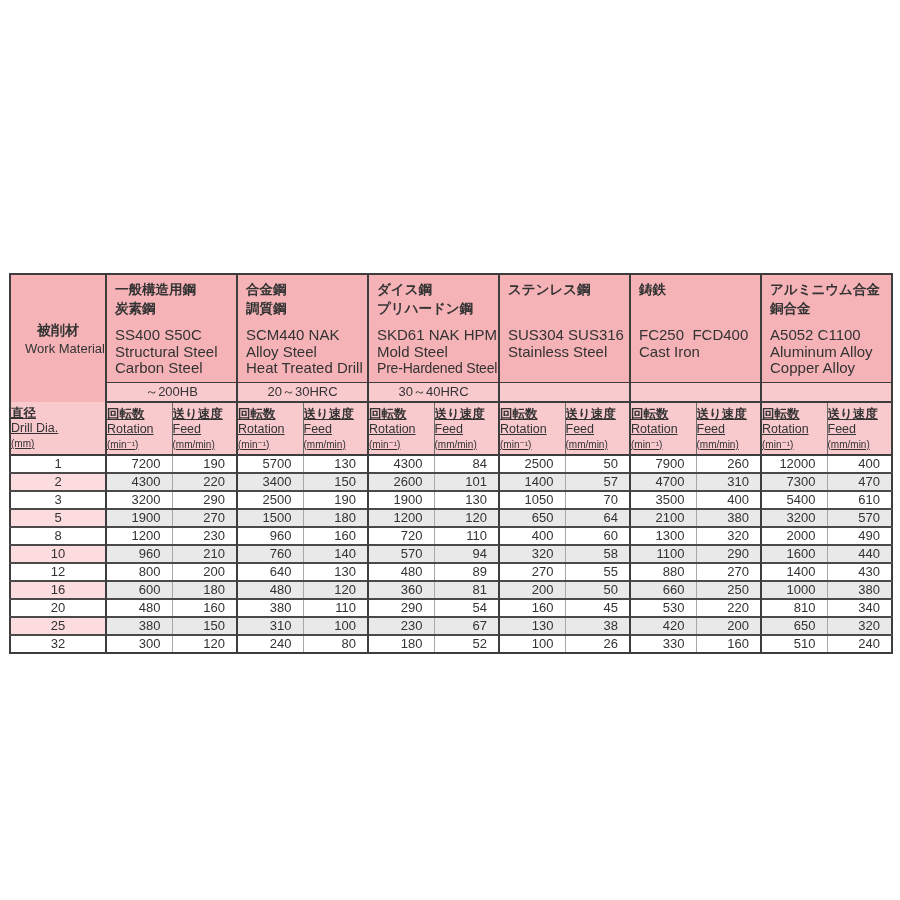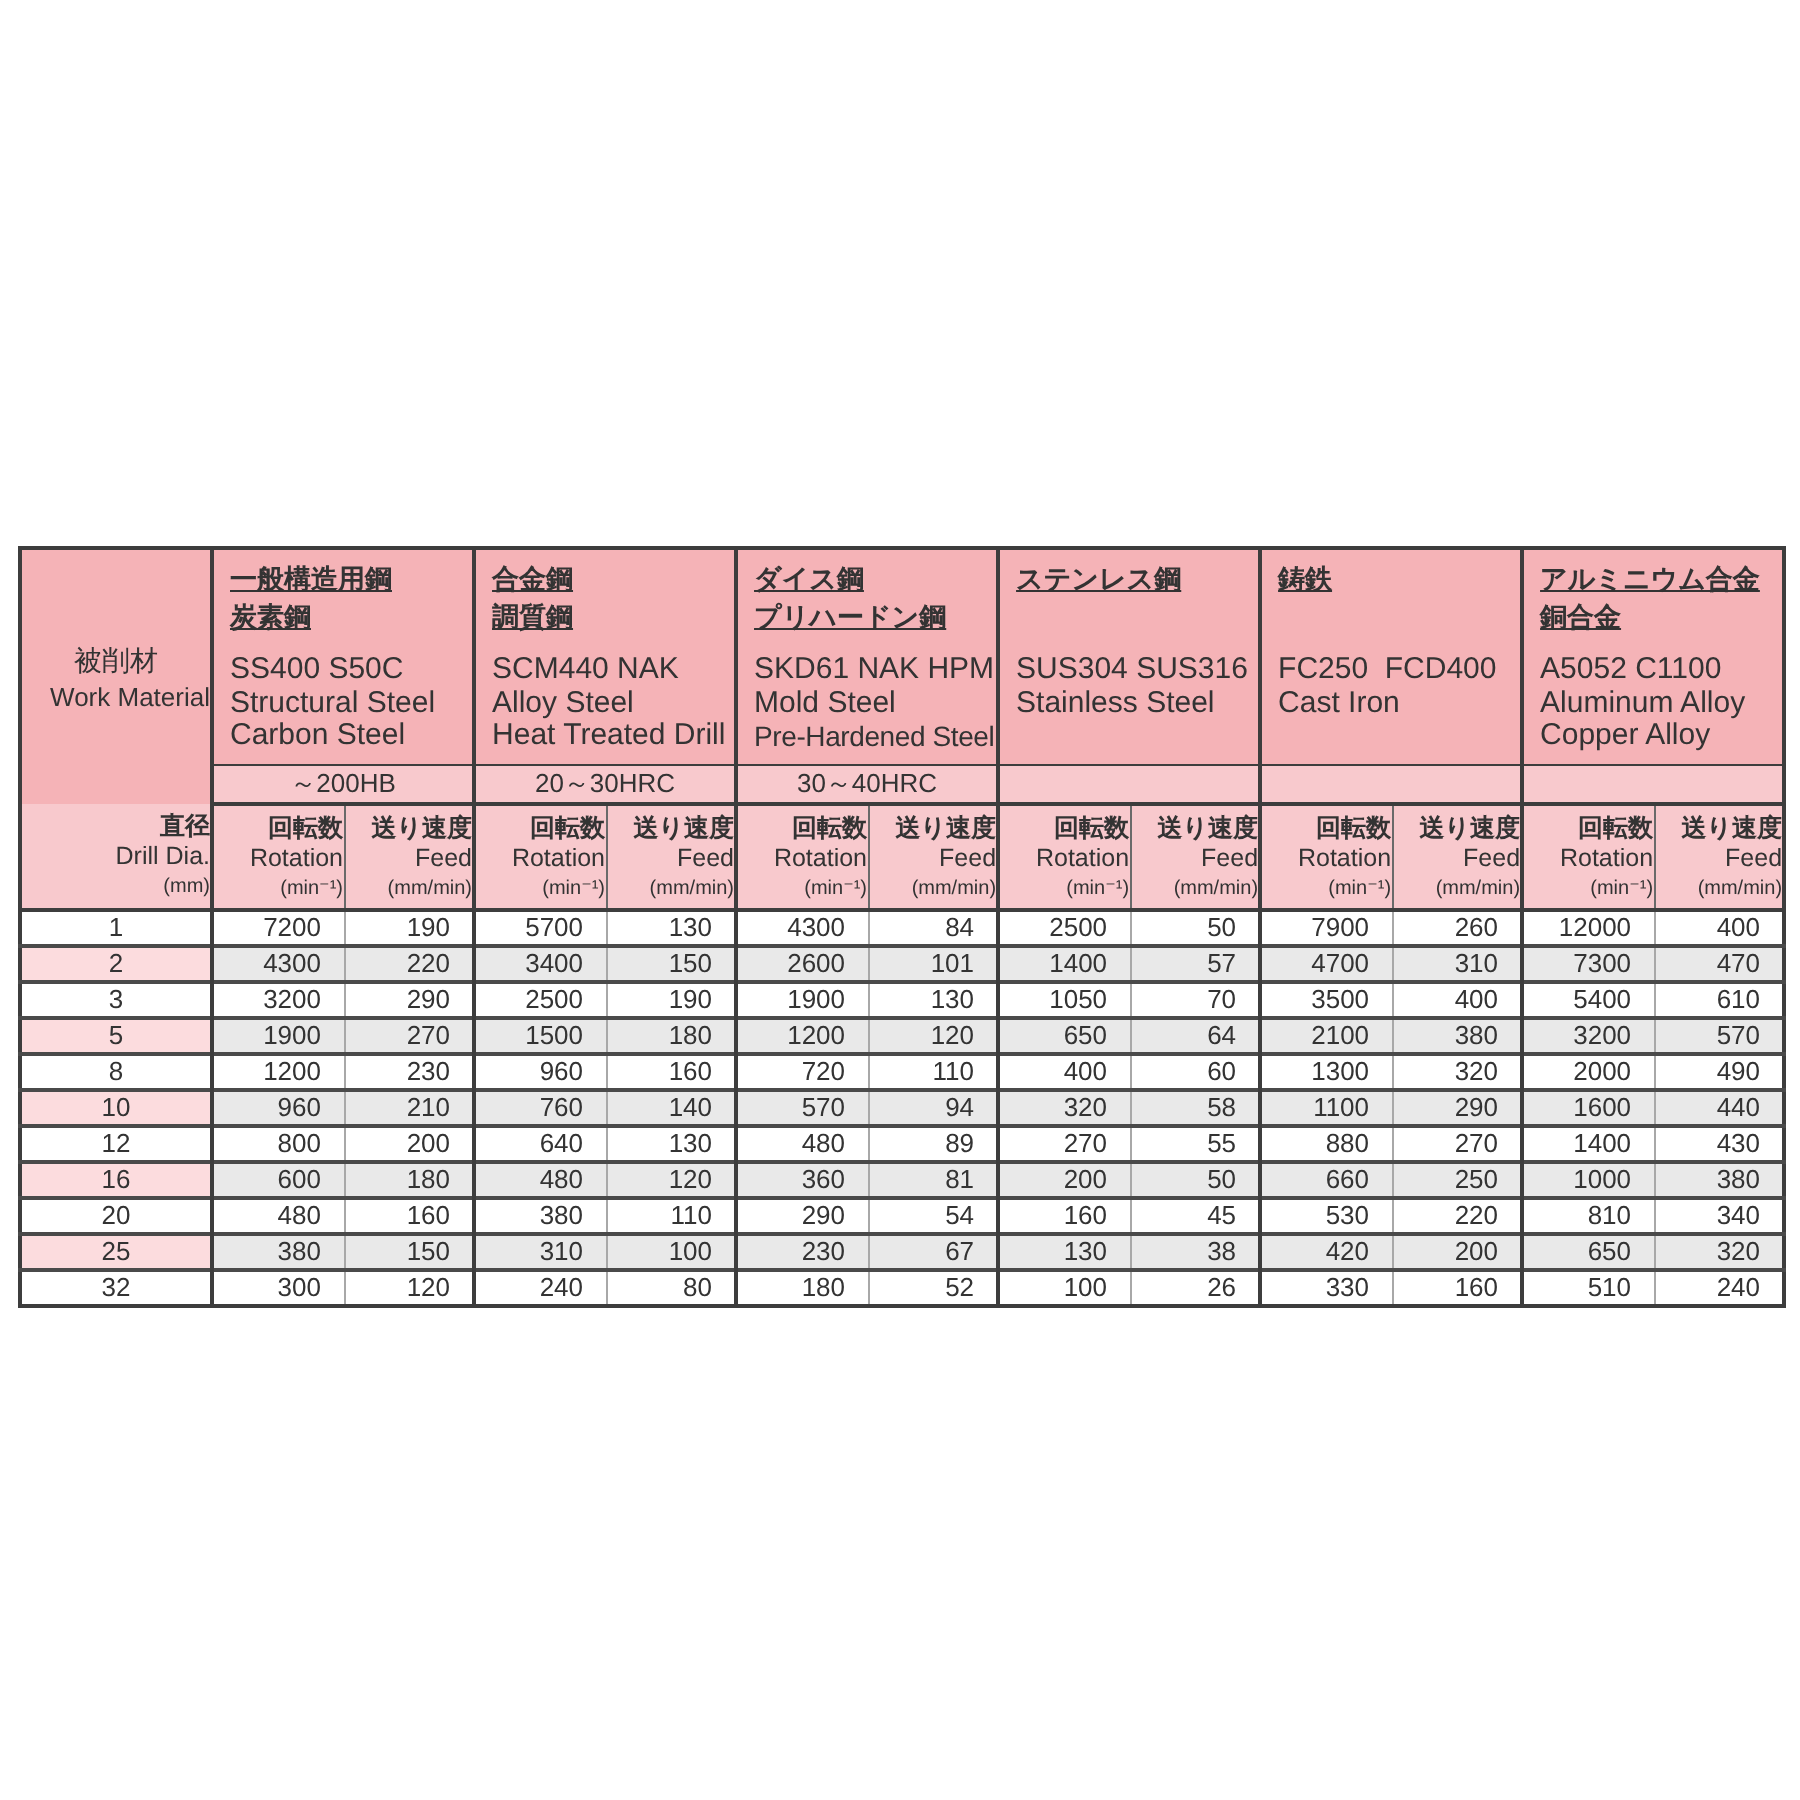--- a/index.html
+++ b/index.html
@@ -45,7 +45,7 @@
     padding: 6px 6px 0 8px;
     height: 101px;
   }
-  .jp-block { min-height: 37px; margin-bottom: 9px; text-decoration: underline; }
+  .jp-block { min-height: 37px; margin-bottom: 9px; }
   .jp-line { font-size: 13.5px; line-height: 18.5px; font-weight: bold; white-space: pre; }
   .en-line { font-size: 15px; line-height: 16.5px; white-space: pre; }
   th.mat.m2 .en-line:nth-child(3) { font-size: 14px; letter-spacing: -0.2px; }

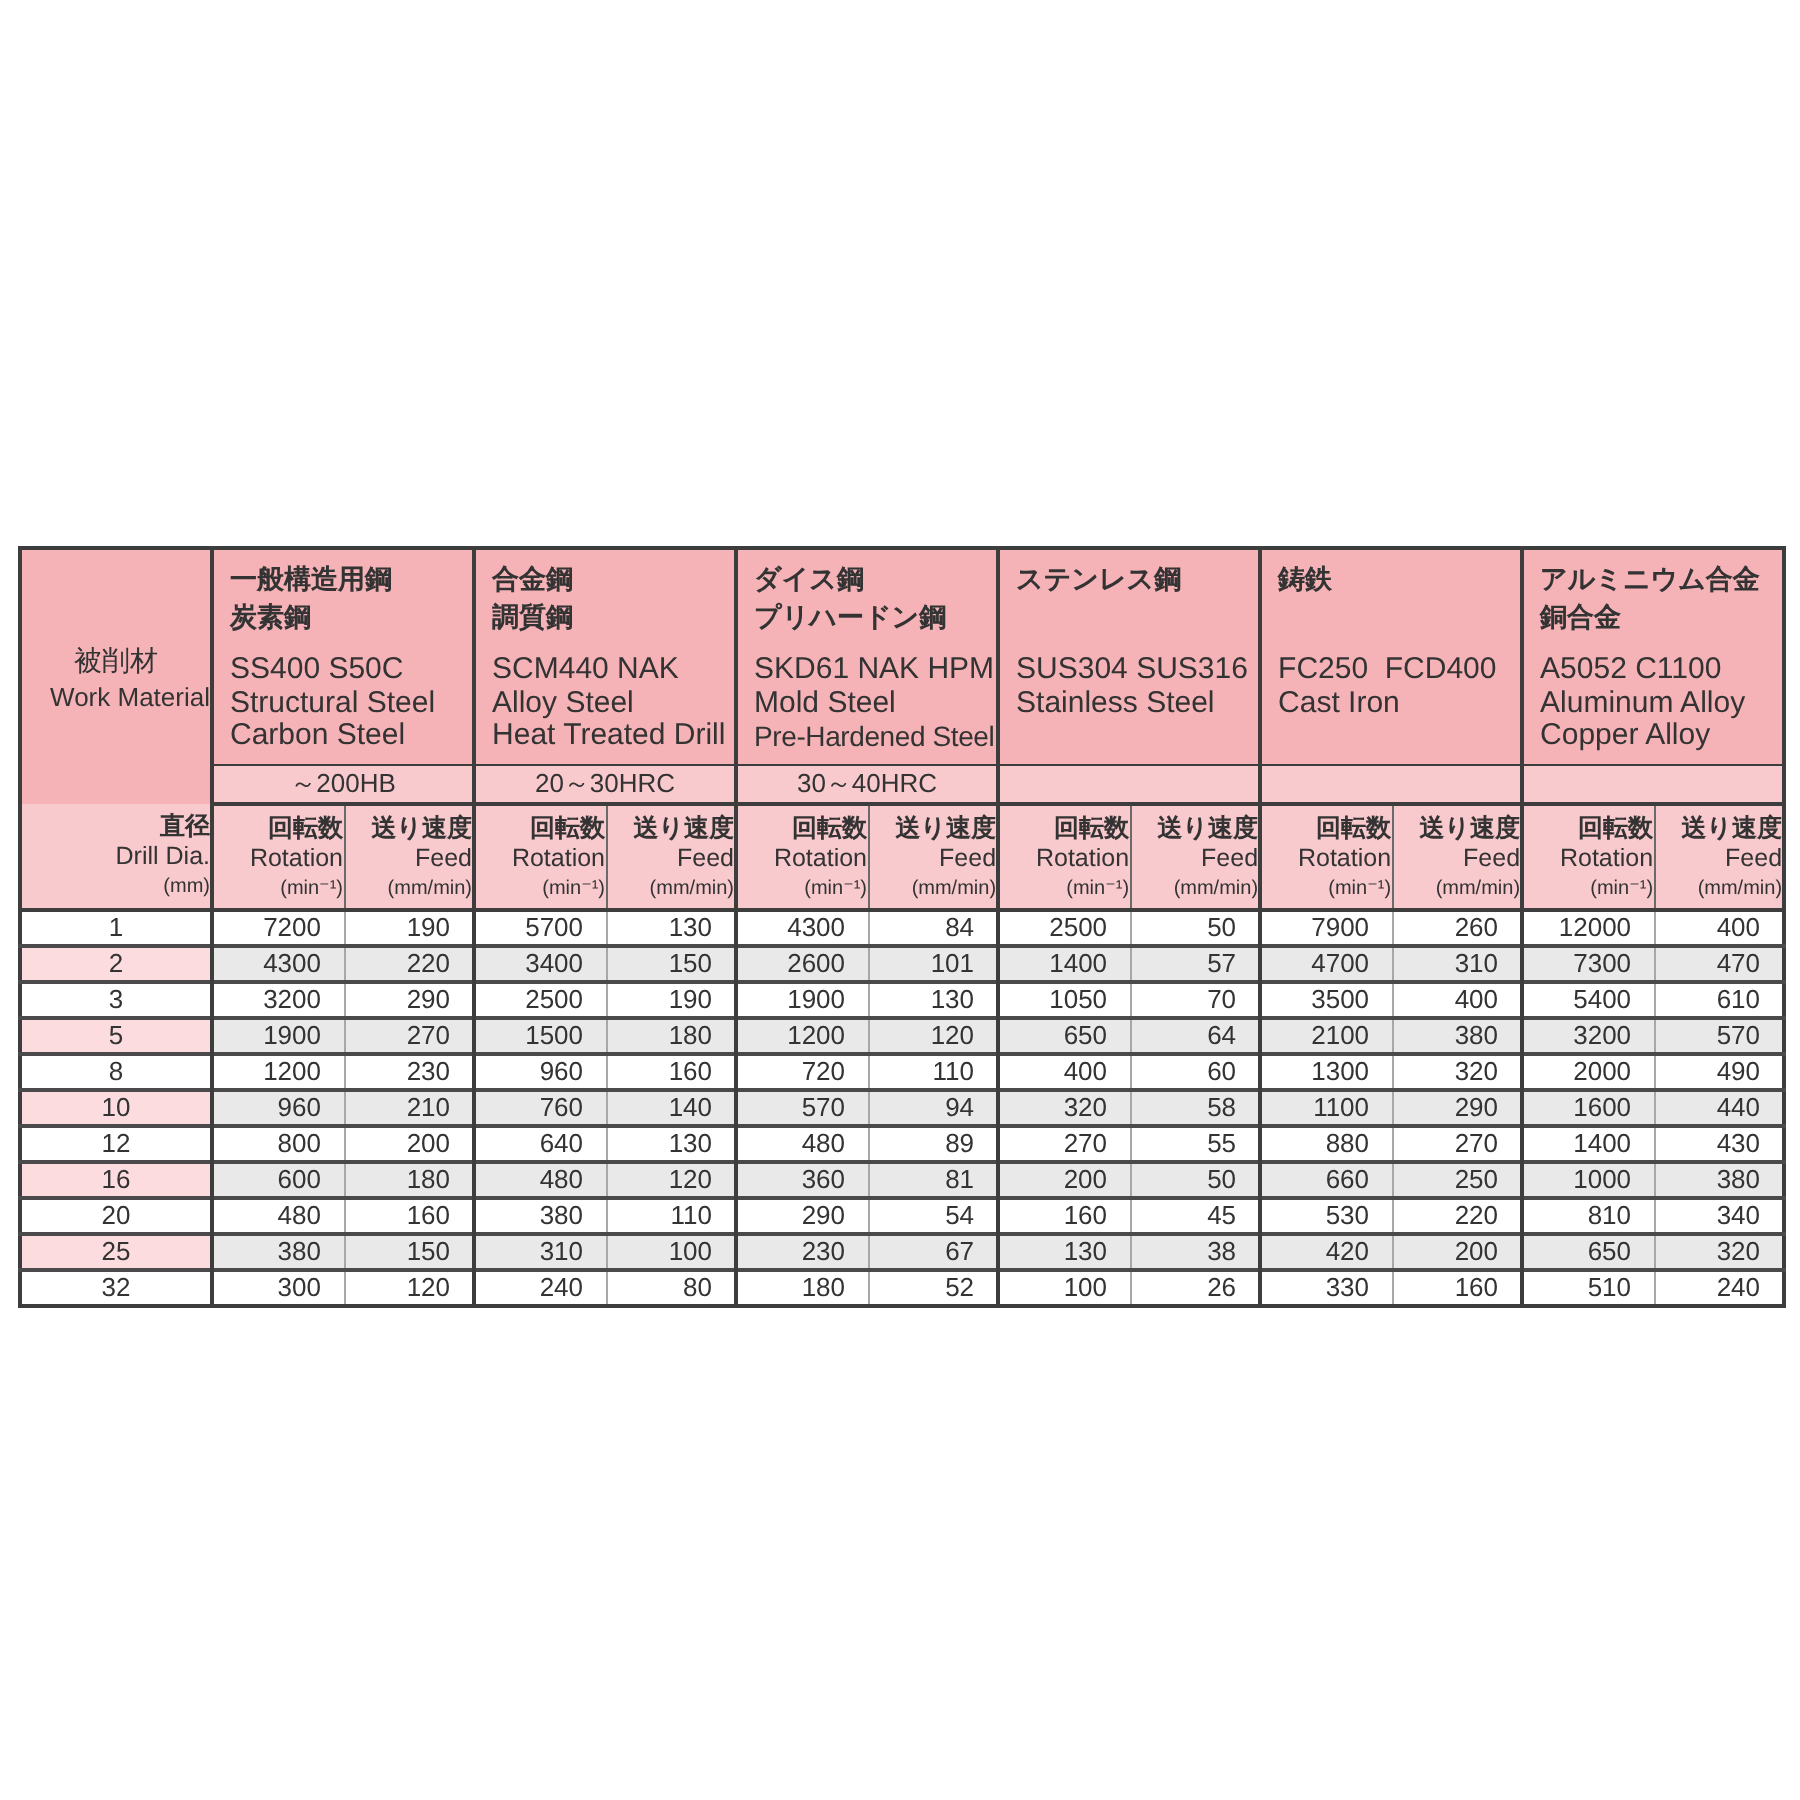--- a/index.html
+++ b/index.html
@@ -35,7 +35,7 @@
     text-align: center;
     vertical-align: middle;
   }
-  .wm-jp { font-size: 14px; line-height: 19px; }
+  .wm-jp { font-size: 14px; line-height: 19px; font-weight: bold; }
   .wm-en { font-size: 13px; line-height: 17px; text-align: right; }
   tr.r-mat th.mat {
     background: var(--header-pink);

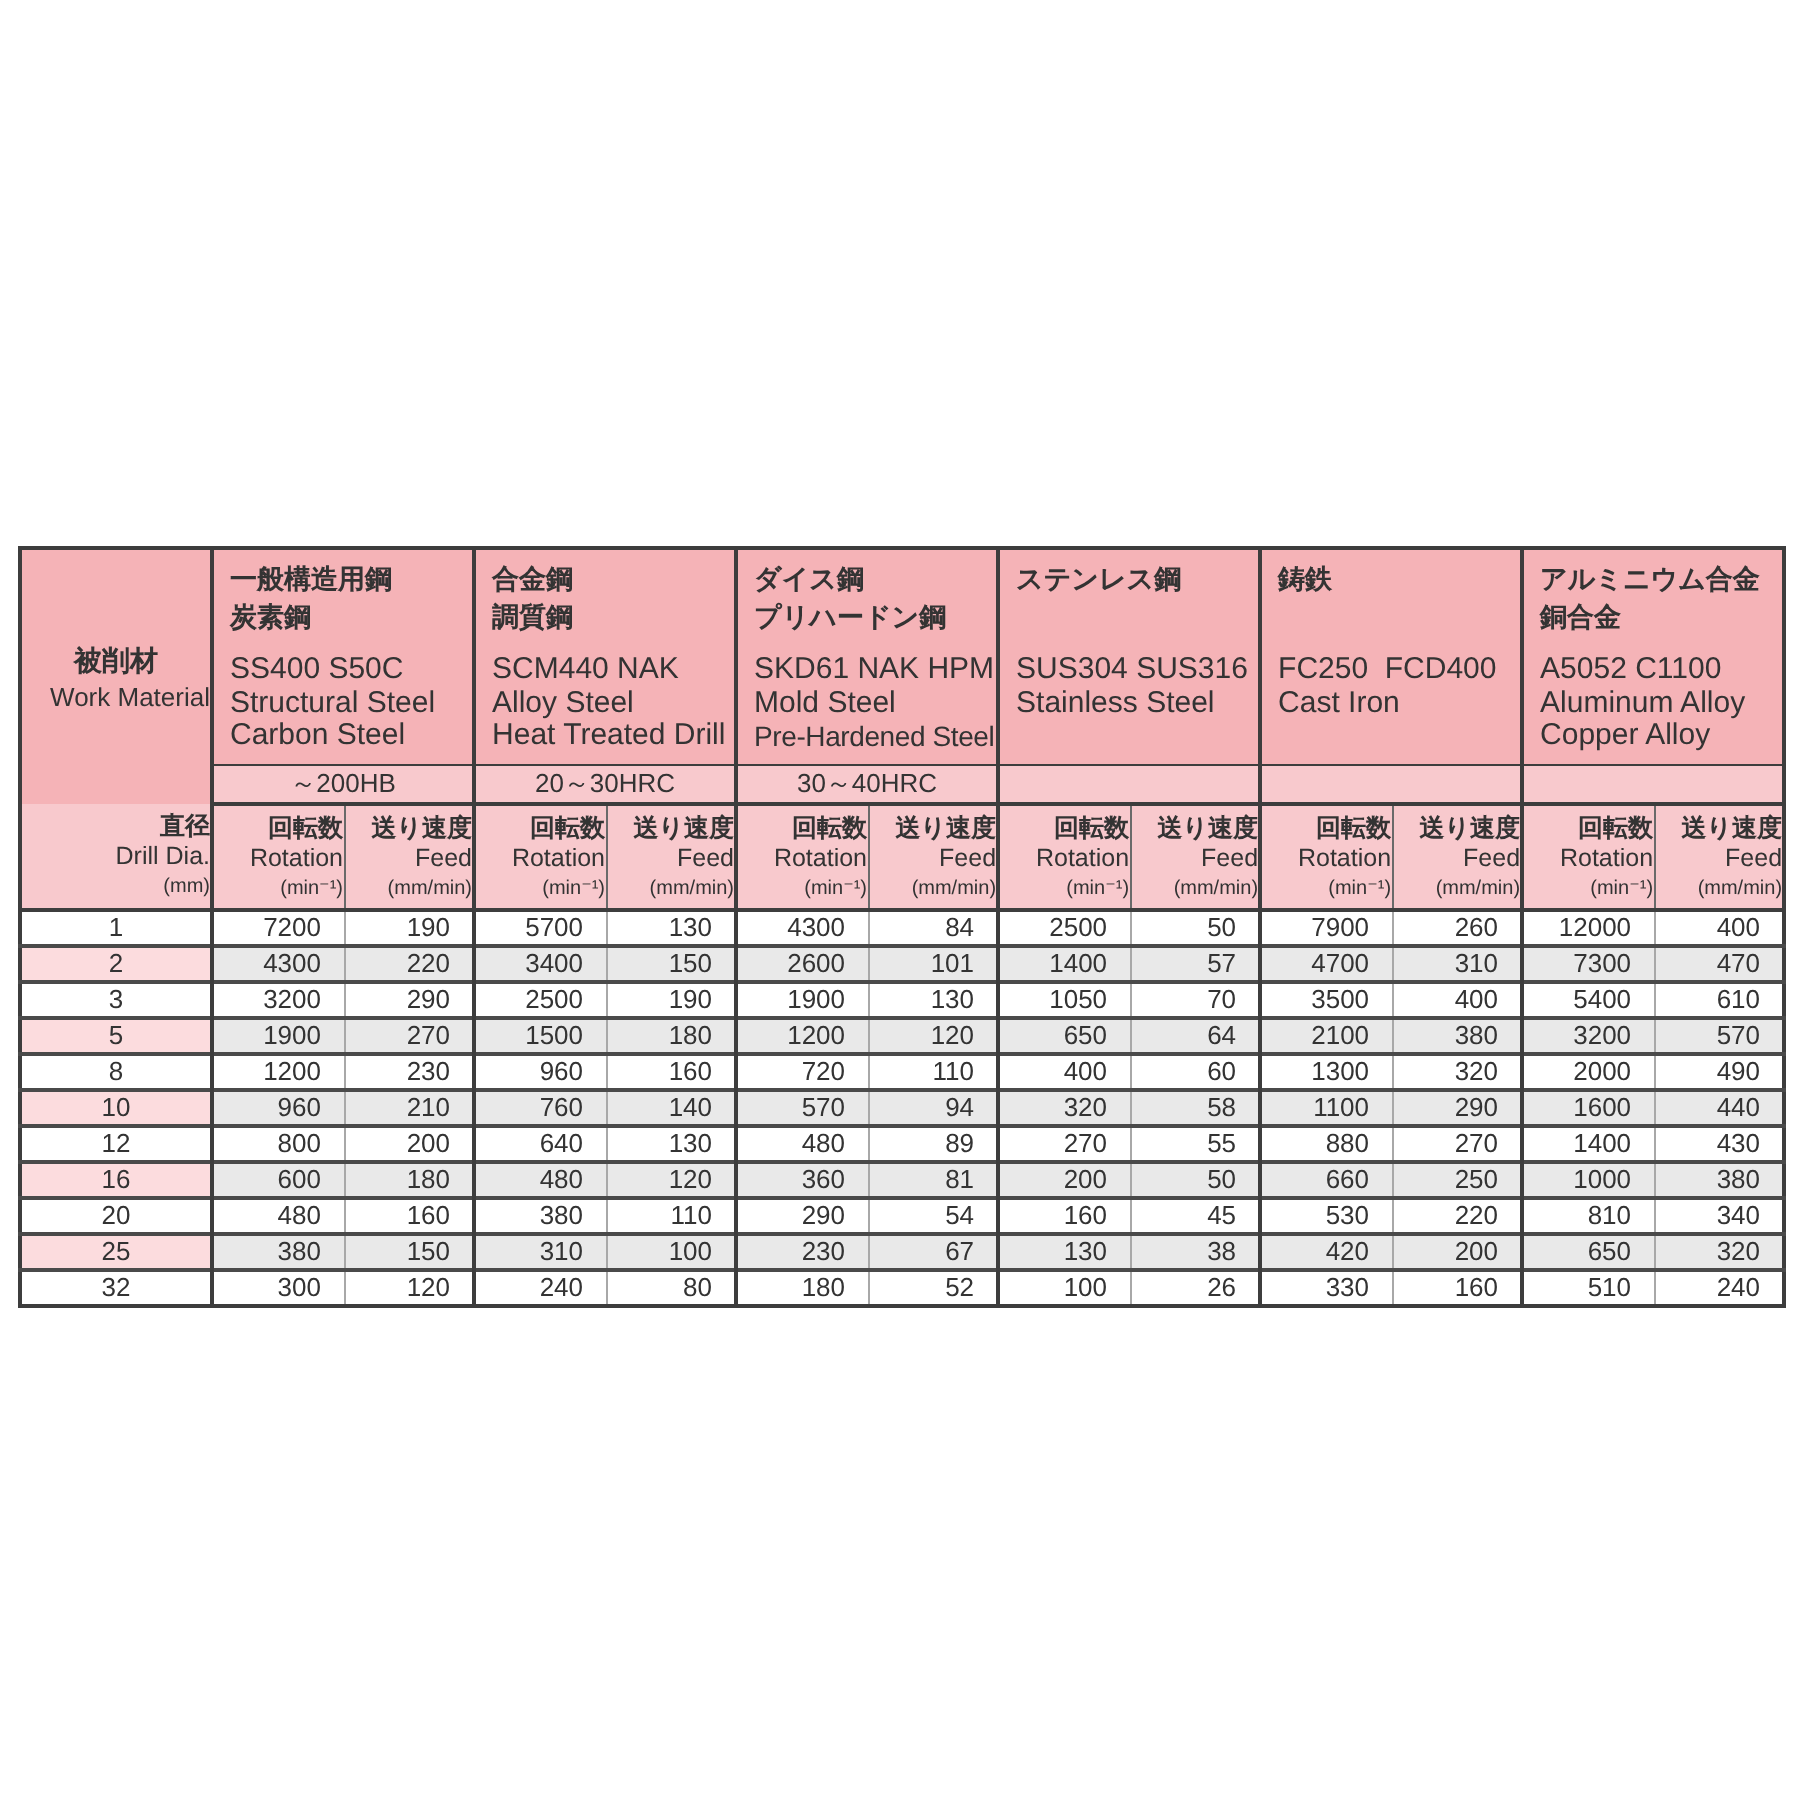--- a/index.html
+++ b/index.html
@@ -62,10 +62,11 @@
   
   tr.r-sub th {
     background: var(--light-pink);
-    text-align: right;
+    text-align: left;
     vertical-align: middle;
     height: 51px;
     border-bottom: 2px solid var(--border-dark);
+    text-decoration: underline;
   }
   tr.r-sub th.h-rot  { border-left: 2px solid var(--border-dark); margin-top: 24px; }
   tr.r-sub th.h-feed { border-left: 1px solid #6a6a6a; }

